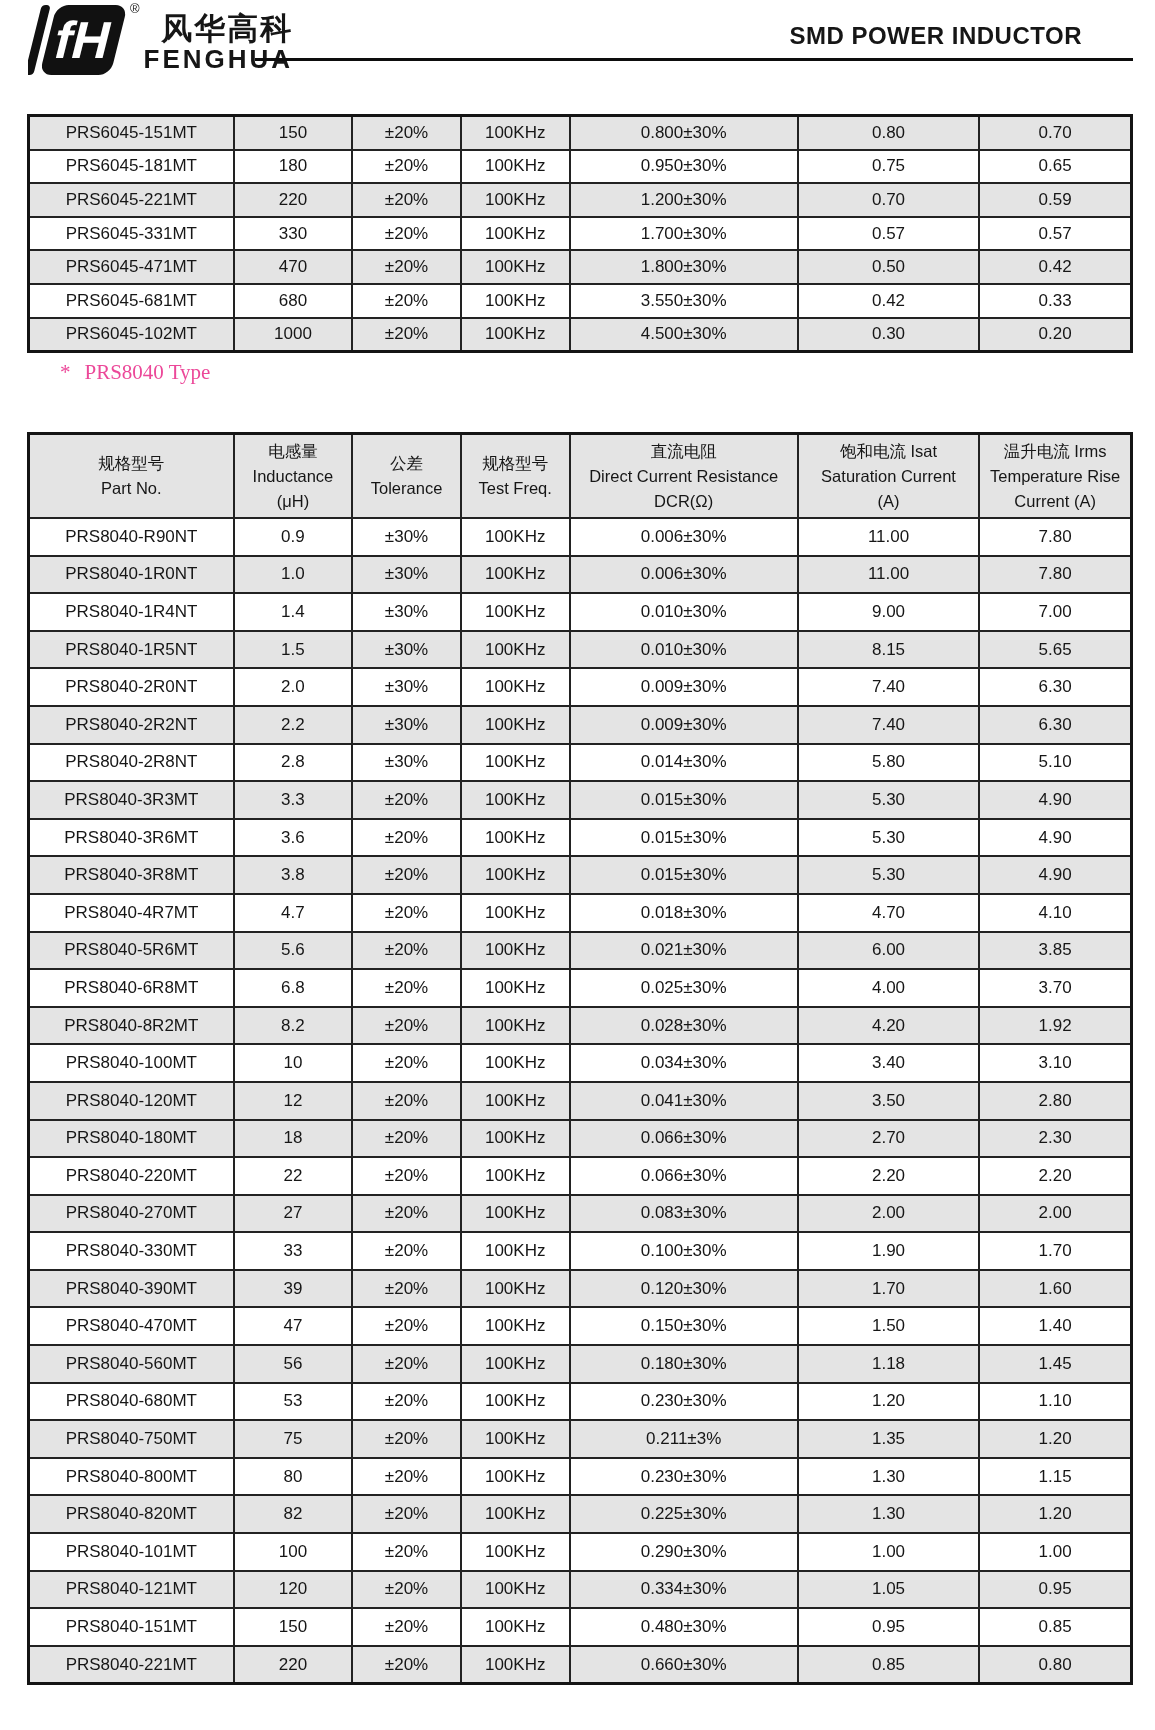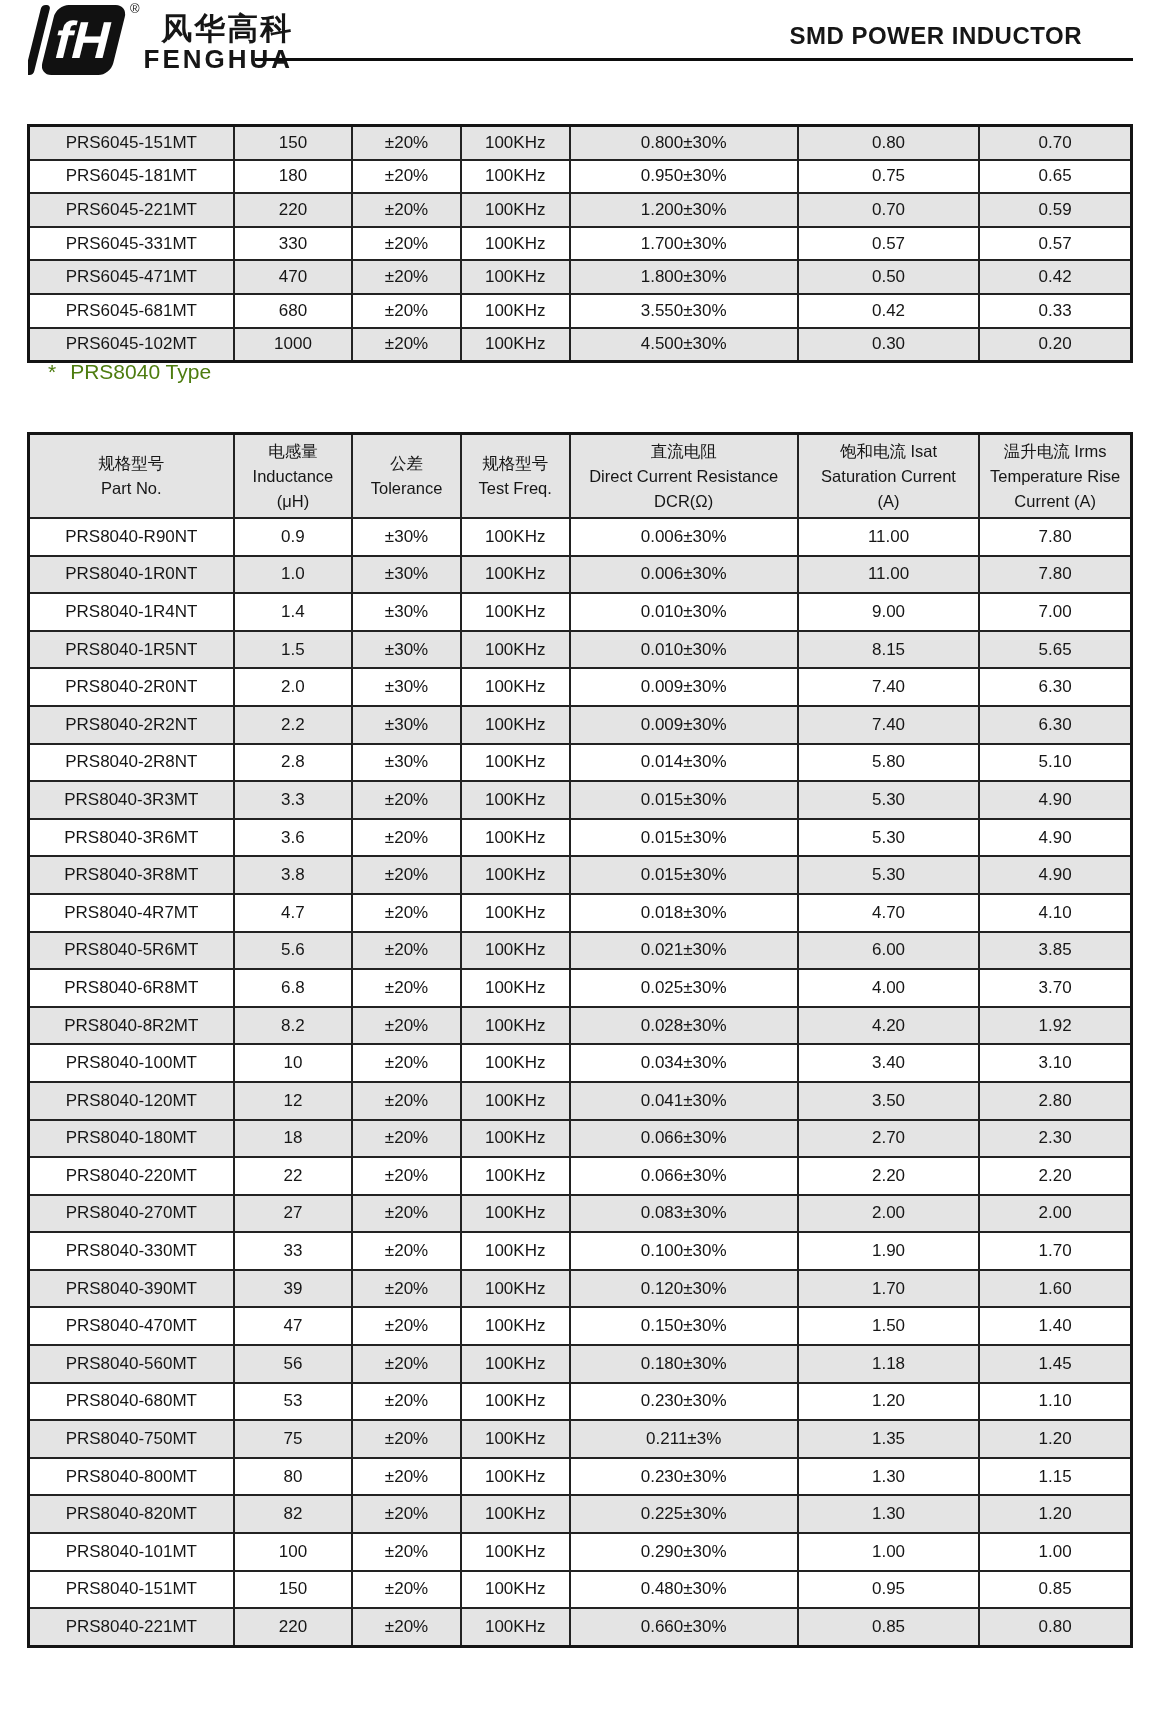--- a/index.html
+++ b/index.html
@@ -20,7 +20,7 @@
   .header-rule{position:absolute;top:58px;left:255px;right:22px;height:3px;background:#0d0d0d;}
   
   .tbl-wrap{position:absolute;left:27px;width:1106px;}
-  #table1{top:124px;}
+  #table1{top:114px;}
   #table2{top:432px;}
   table{border-collapse:collapse;table-layout:fixed;width:100%;border:3px solid #141414;}
   col.c1{width:18.6%}col.c2{width:10.75%}col.c3{width:9.85%}col.c4{width:9.85%}

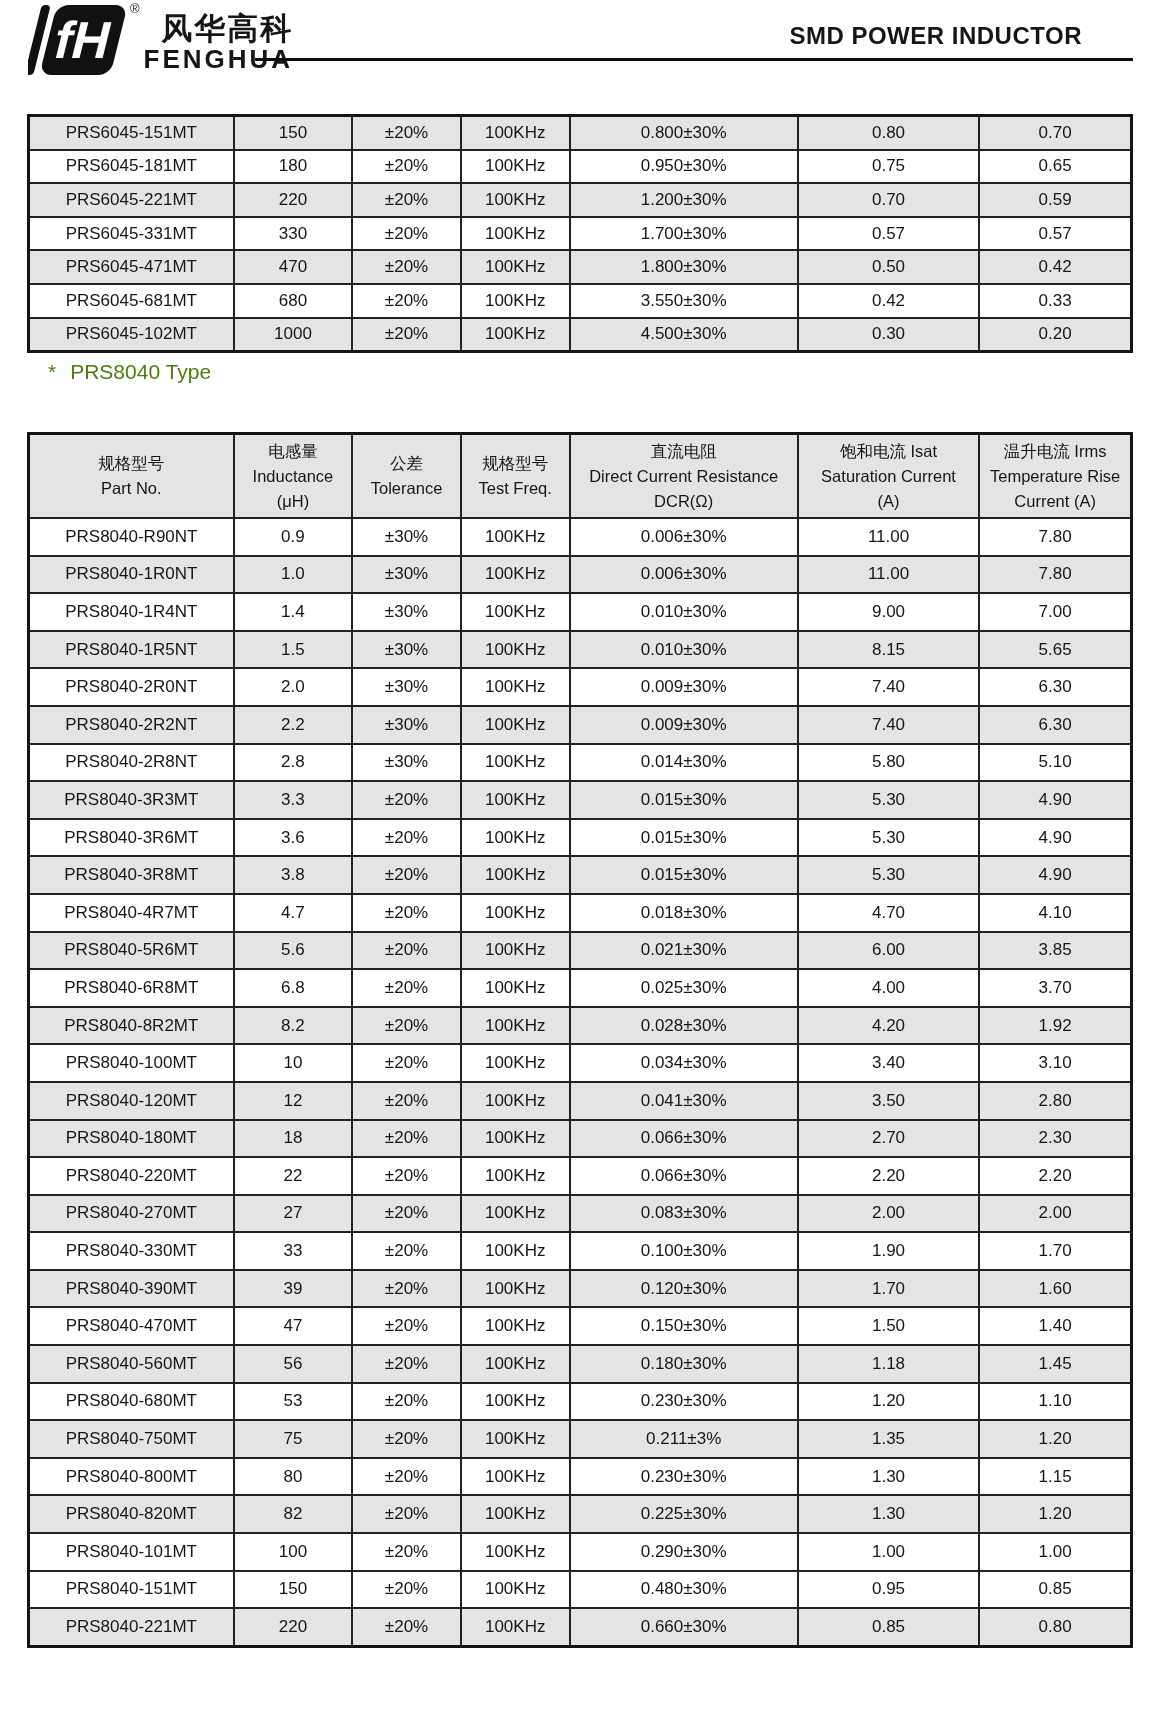--- a/index.html
+++ b/index.html
@@ -33,7 +33,7 @@
   th .hline{display:block;line-height:25px;}
   tr.shade td{background:#e4e4e4;}
   
-  .section-title{position:absolute;left:48px;top:360px;font-size:21px;color:#4d7c0f;}
+  .section-title{position:absolute;left:60px;top:360px;font-size:21px;color:#ec4899;font-family:Liberation Serif, serif;}
   .section-title .marker{margin-right:14px;}
 </style>
 </head>

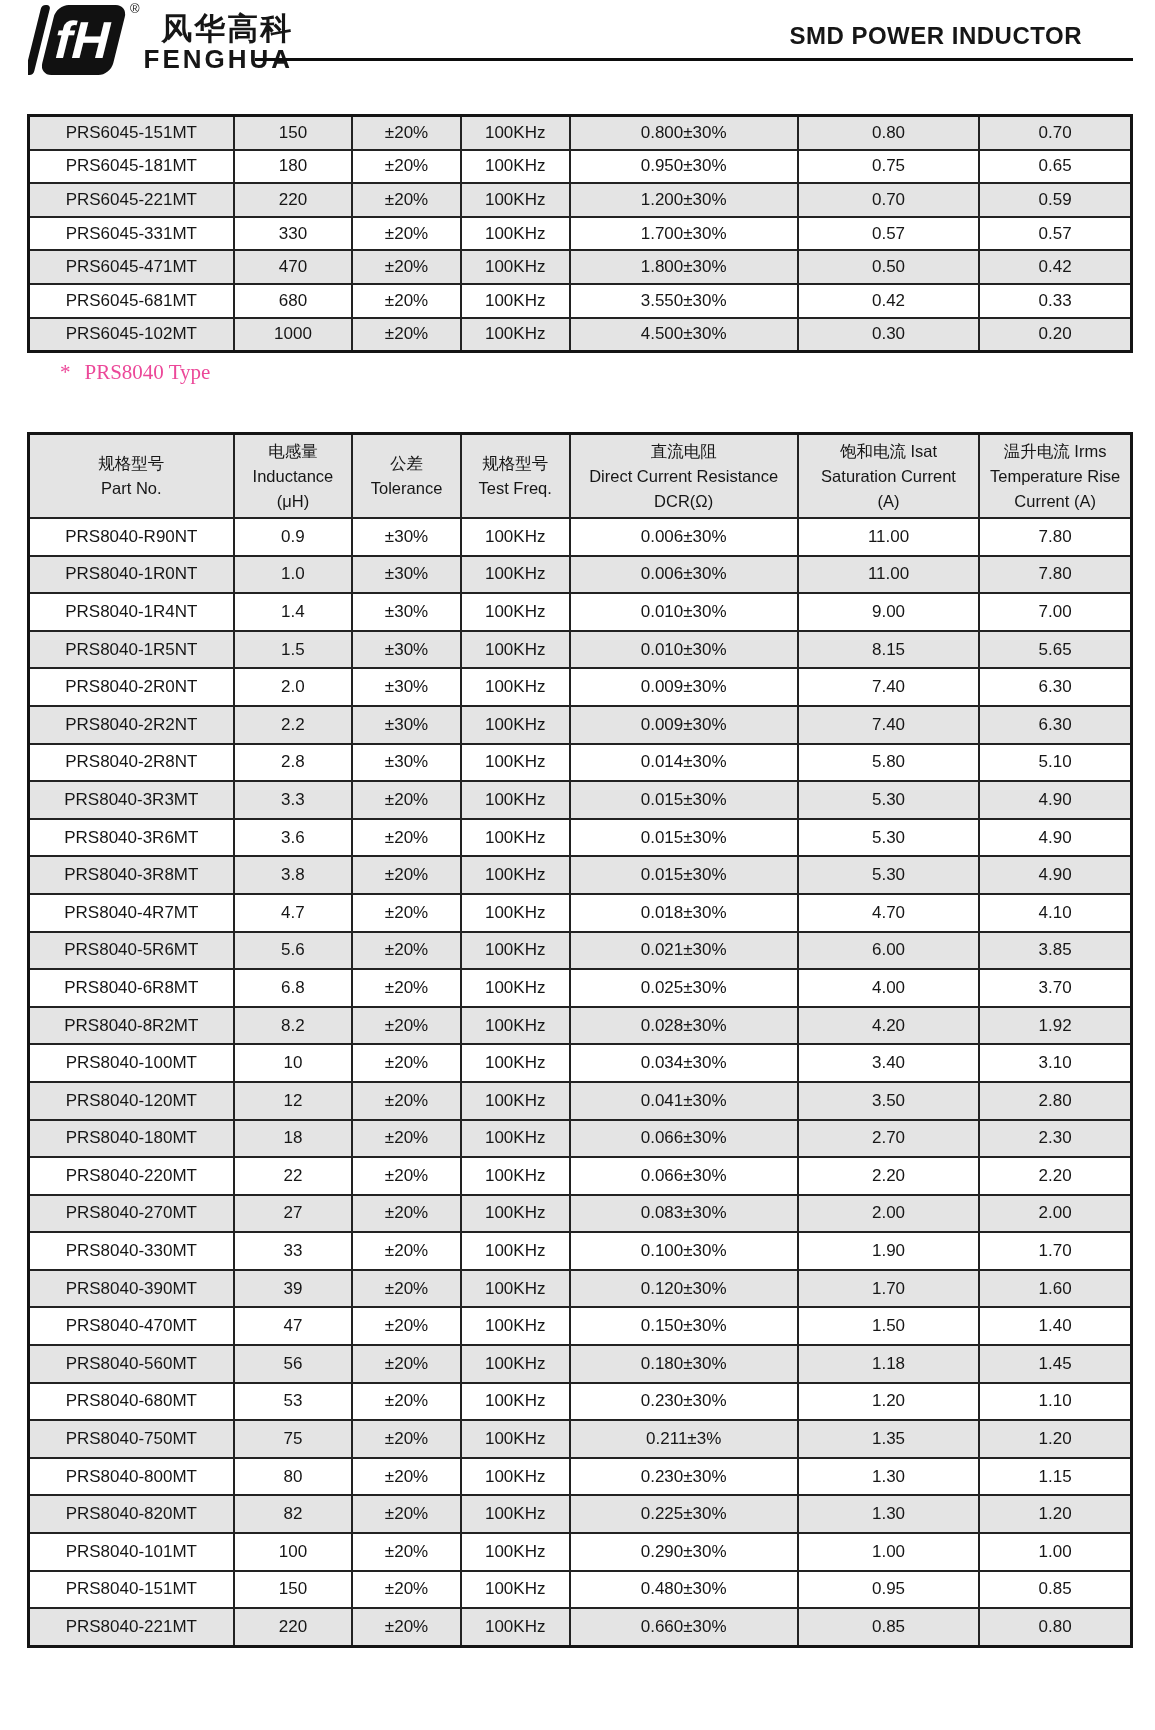--- a/index.html
+++ b/index.html
@@ -441,6 +441,15 @@
           <td>1.00</td>
           <td>1.00</td>
         </tr>
+        <tr class="shade">
+          <td>PRS8040-121MT</td>
+          <td>120</td>
+          <td>±20%</td>
+          <td>100KHz</td>
+          <td>0.334±30%</td>
+          <td>1.05</td>
+          <td>0.95</td>
+        </tr>
         <tr>
           <td>PRS8040-151MT</td>
           <td>150</td>

